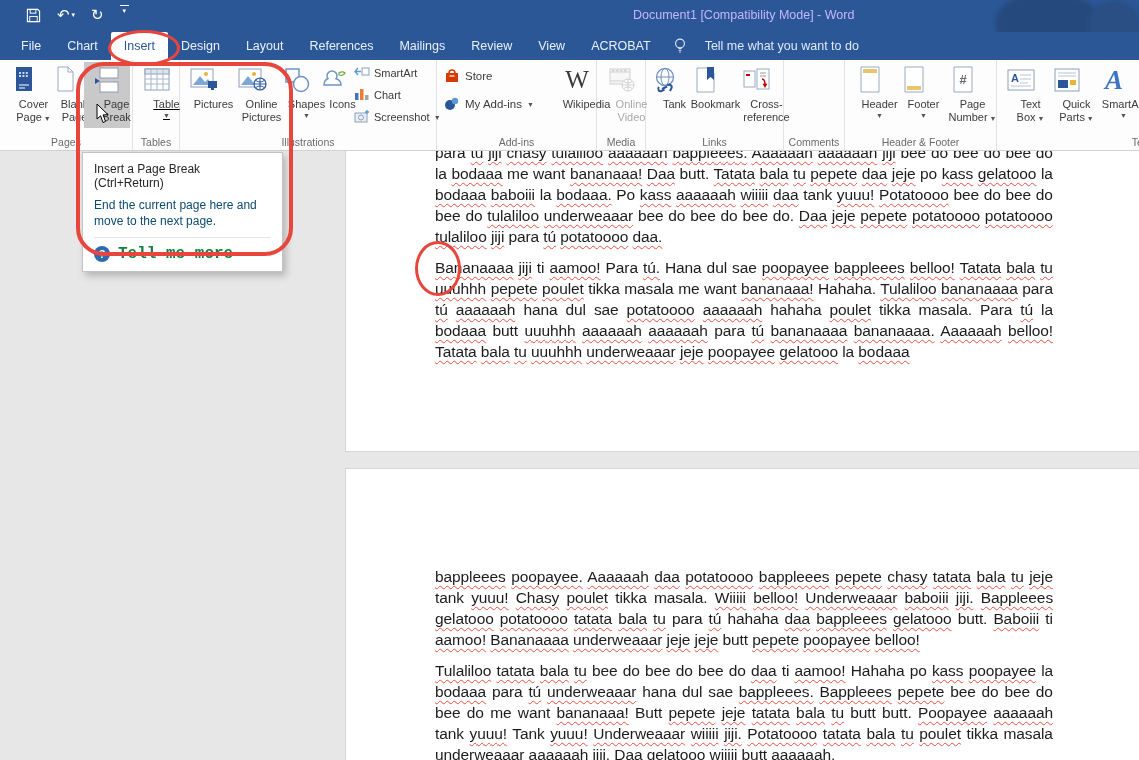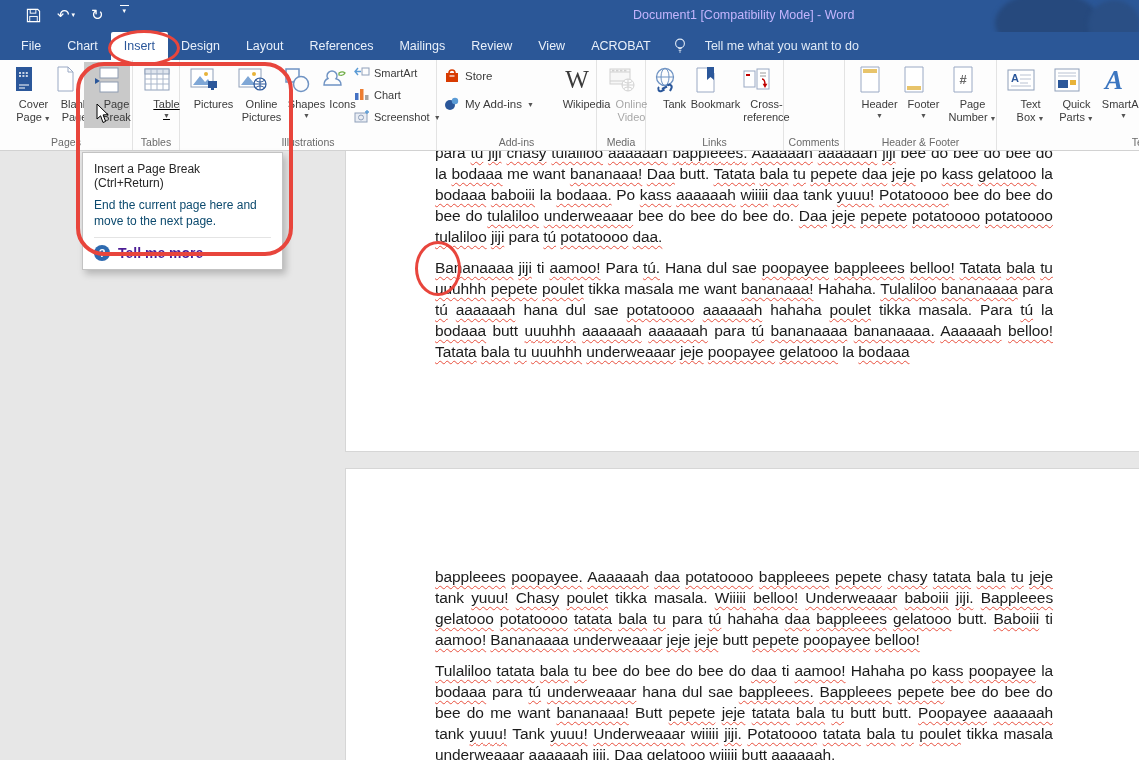--- a/index.html
+++ b/index.html
@@ -62,7 +62,7 @@
   .tt-foot{display:flex;align-items:center;gap:8px;}
   .tt-q{width:16px;height:16px;border-radius:50%;background:#2e6ab0;color:#fff;font-size:11px;font-weight:bold;
         display:flex;align-items:center;justify-content:center;}
-  .tt-link{font-size:14px;font-weight:bold;color:#4c1d95;}
+  .tt-link{font-size:16px;font-weight:bold;color:#15803d;font-family:Liberation Mono, monospace;}
 
   
   .workspace{position:absolute;top:151px;left:0;right:0;bottom:0;background:#e7e7e7;overflow:hidden;z-index:1;}

